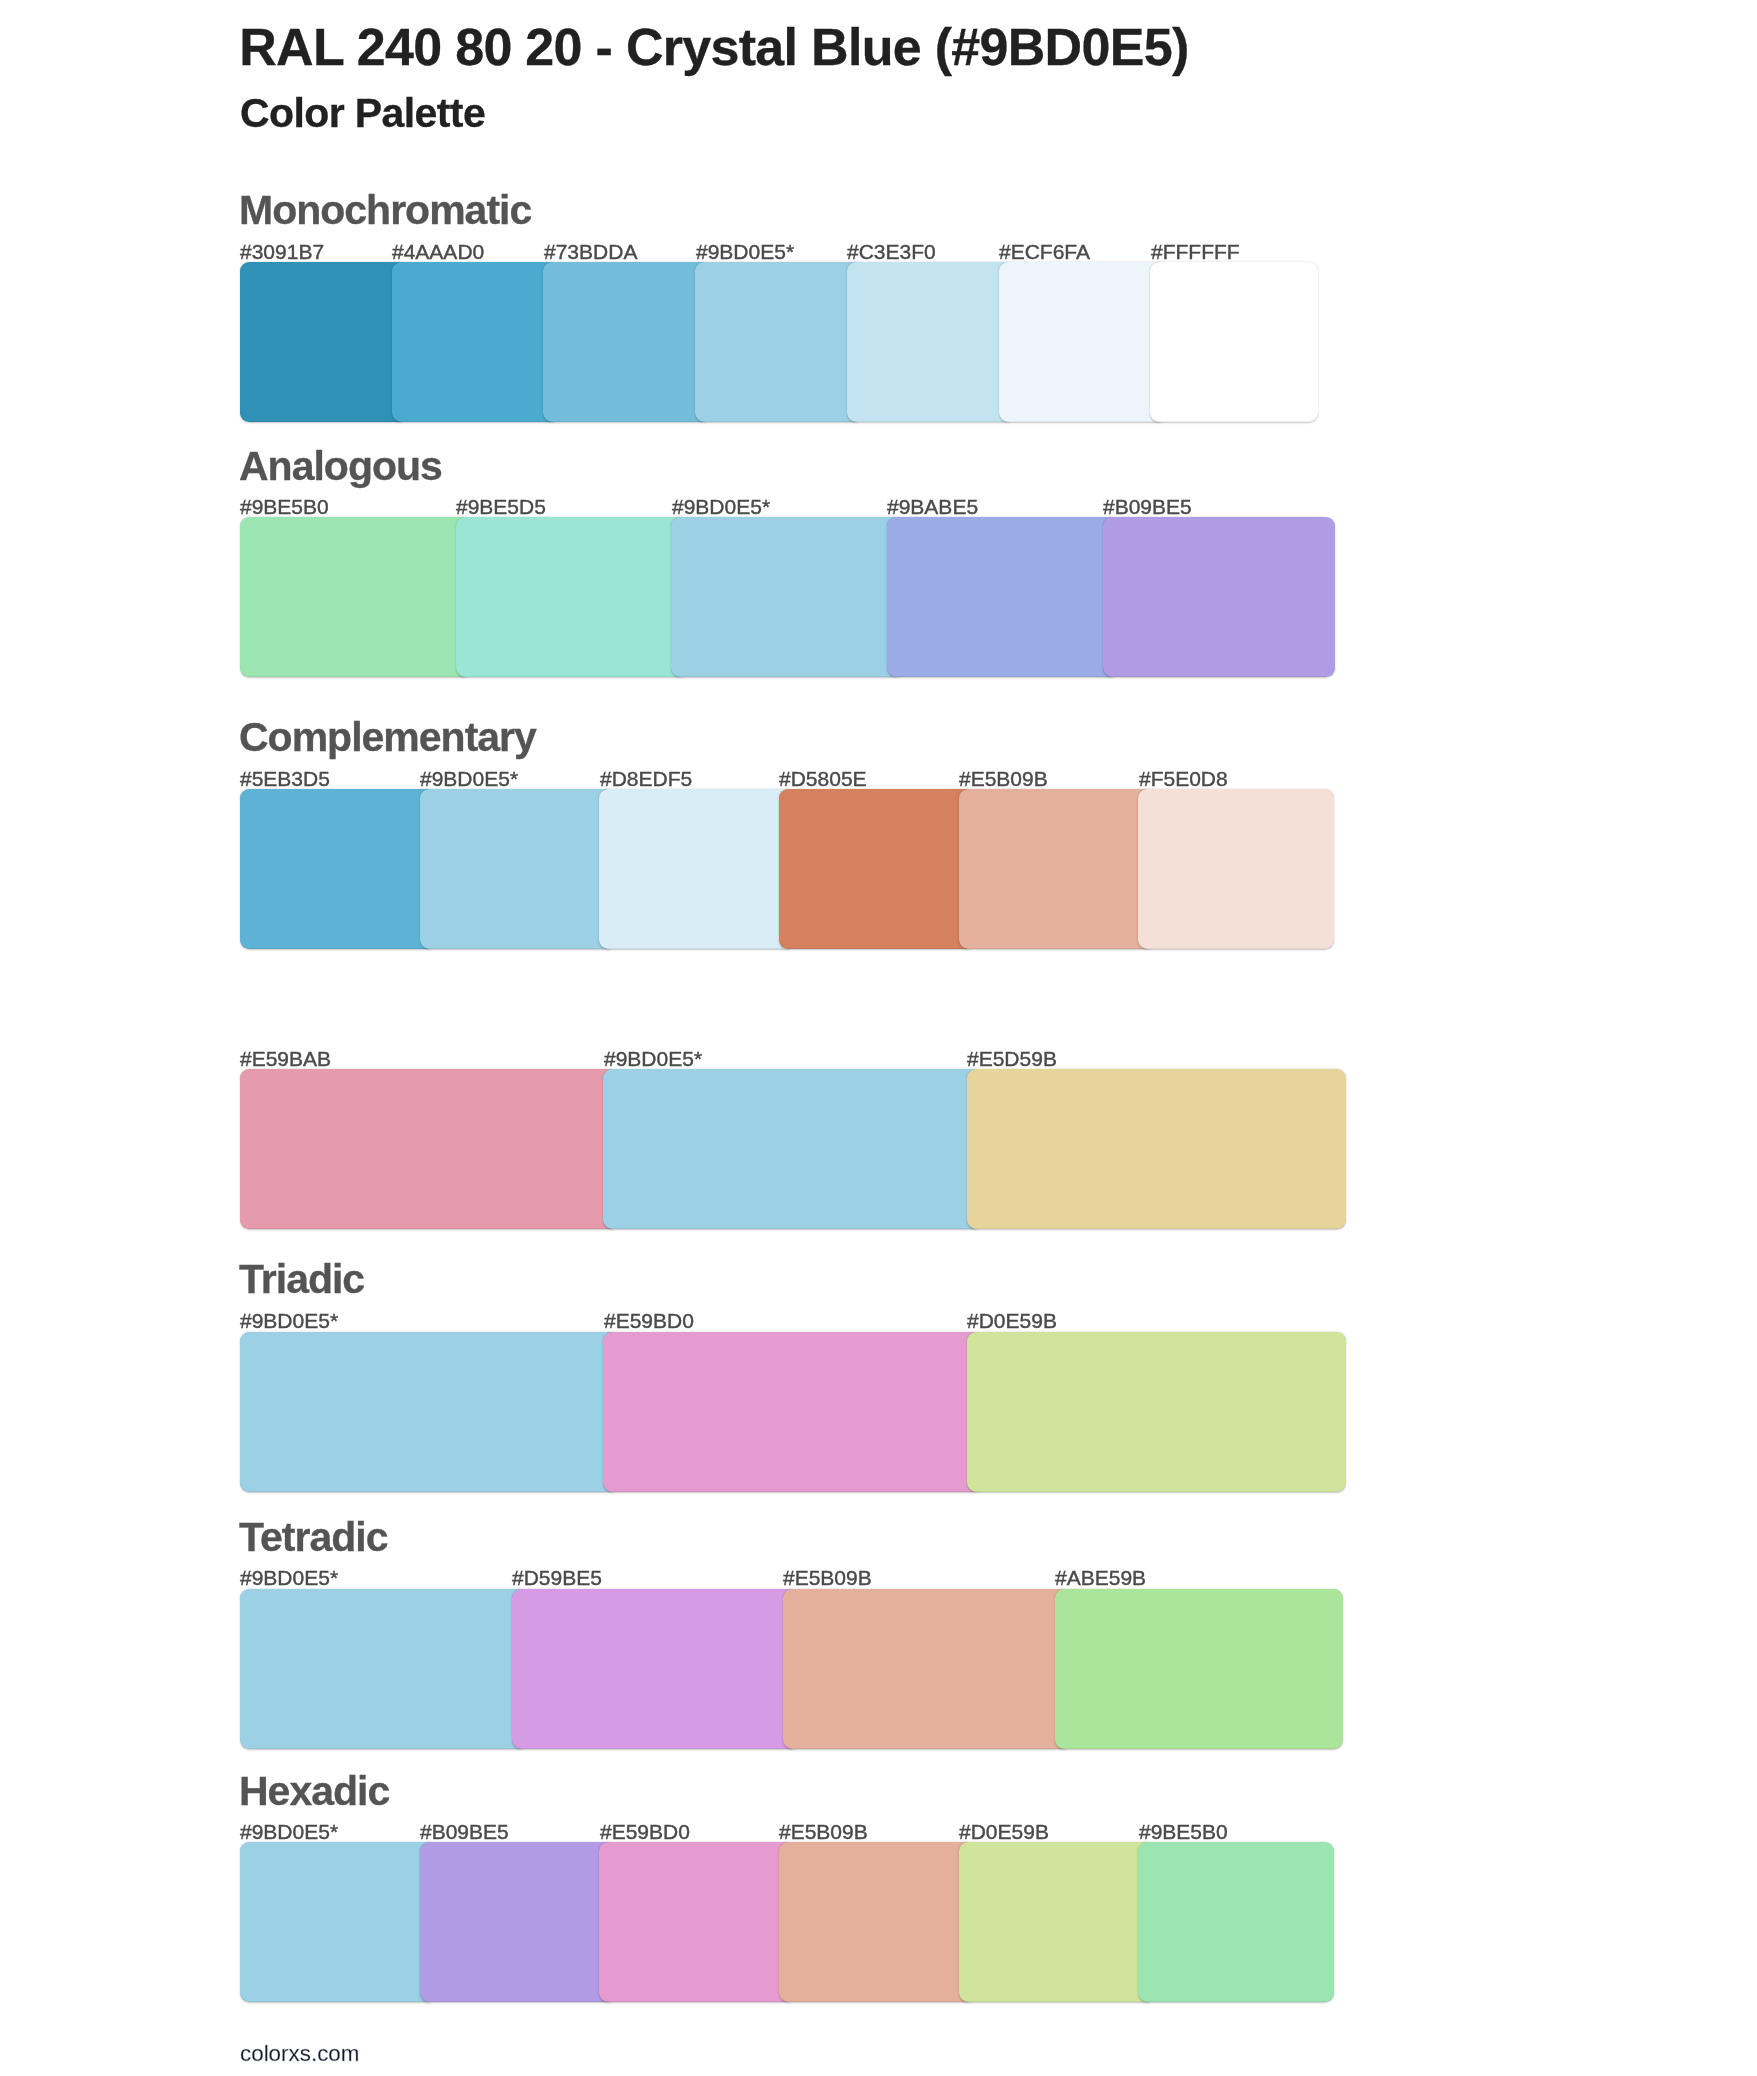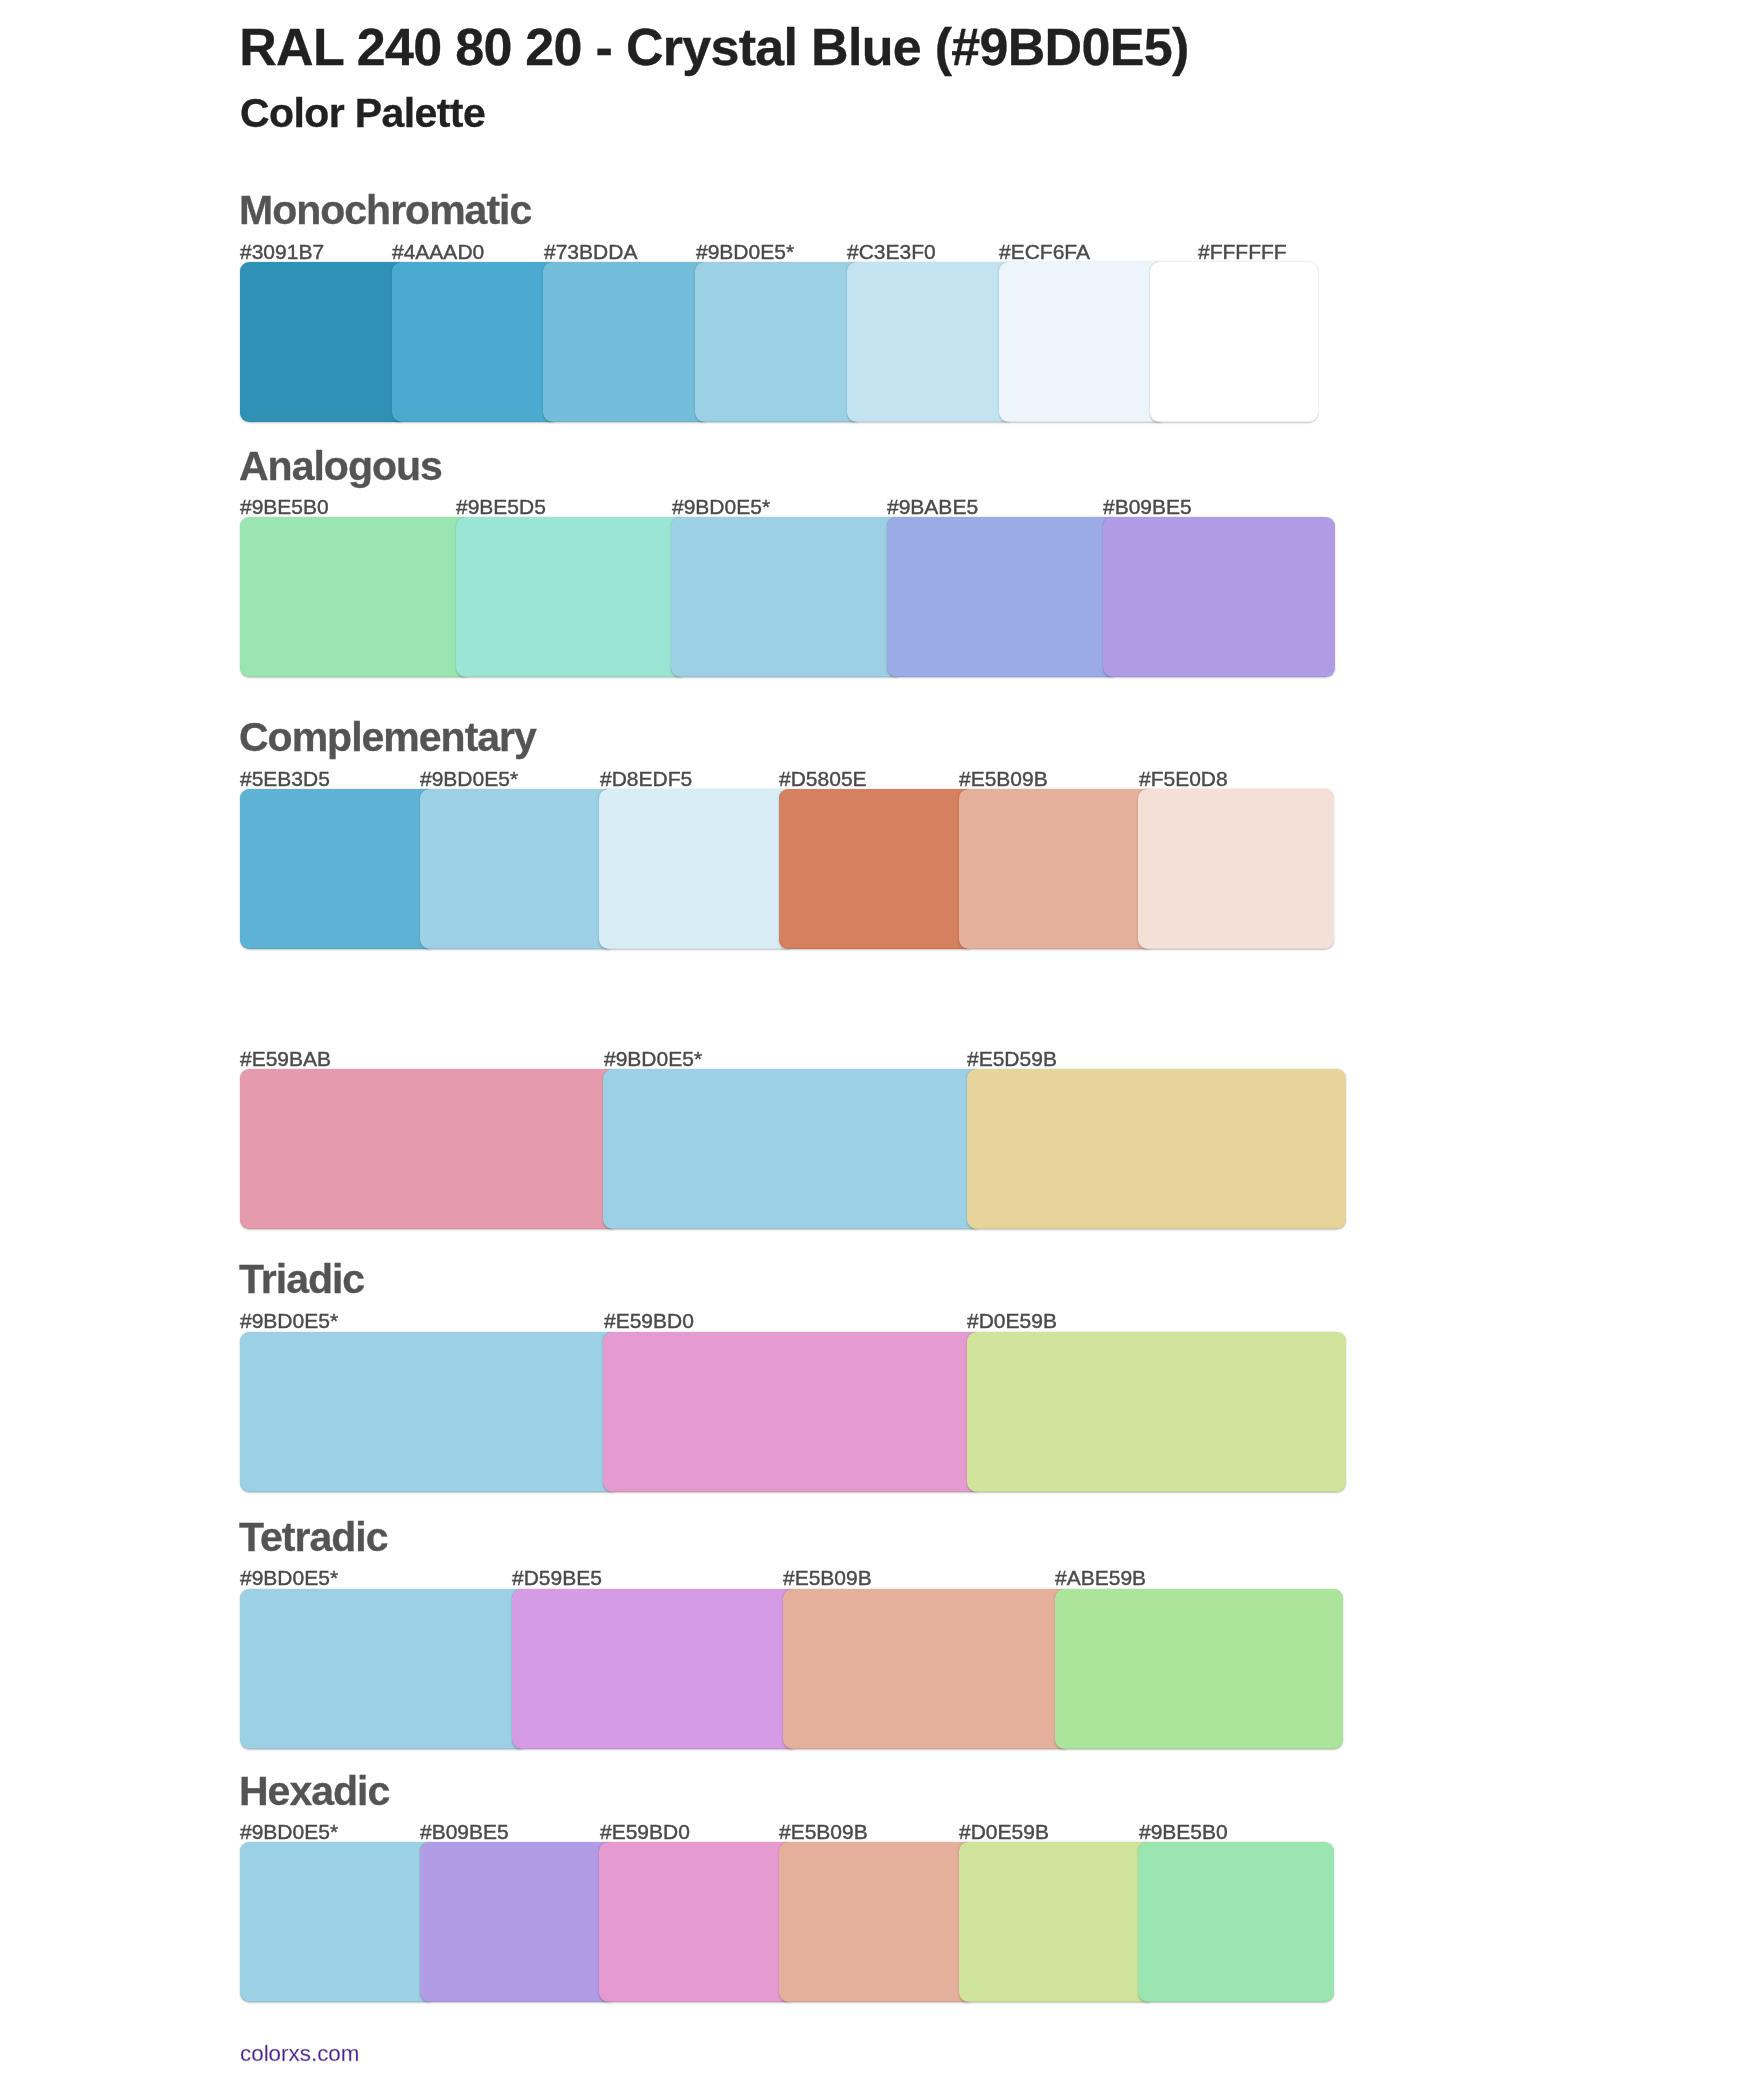--- a/index.html
+++ b/index.html
@@ -40,7 +40,7 @@
         <div class="lbl" style="left: 696px; top: 51px;">#9BD0E5*</div>
         <div class="lbl" style="left: 847px; top: 51px;">#C3E3F0</div>
         <div class="lbl" style="left: 999px; top: 51px; text-align: right;">#ECF6FA</div>
-        <div class="lbl" style="left: 1151px; top: 51px; margin-left: 47px;">#FFFFFF</div>
+        <div class="lbl" style="left: 1151px; top: 51px;">#FFFFFF</div>
         <div class="row" style="top: 72px; width: 1078px;">
           <div class="chip" style="left: 0px; width: 168px; background: rgb(48, 145, 183); z-index: 1;"></div>
           <div class="chip" style="left: 152px; width: 168px; background: rgb(74, 170, 208); z-index: 2;"></div>

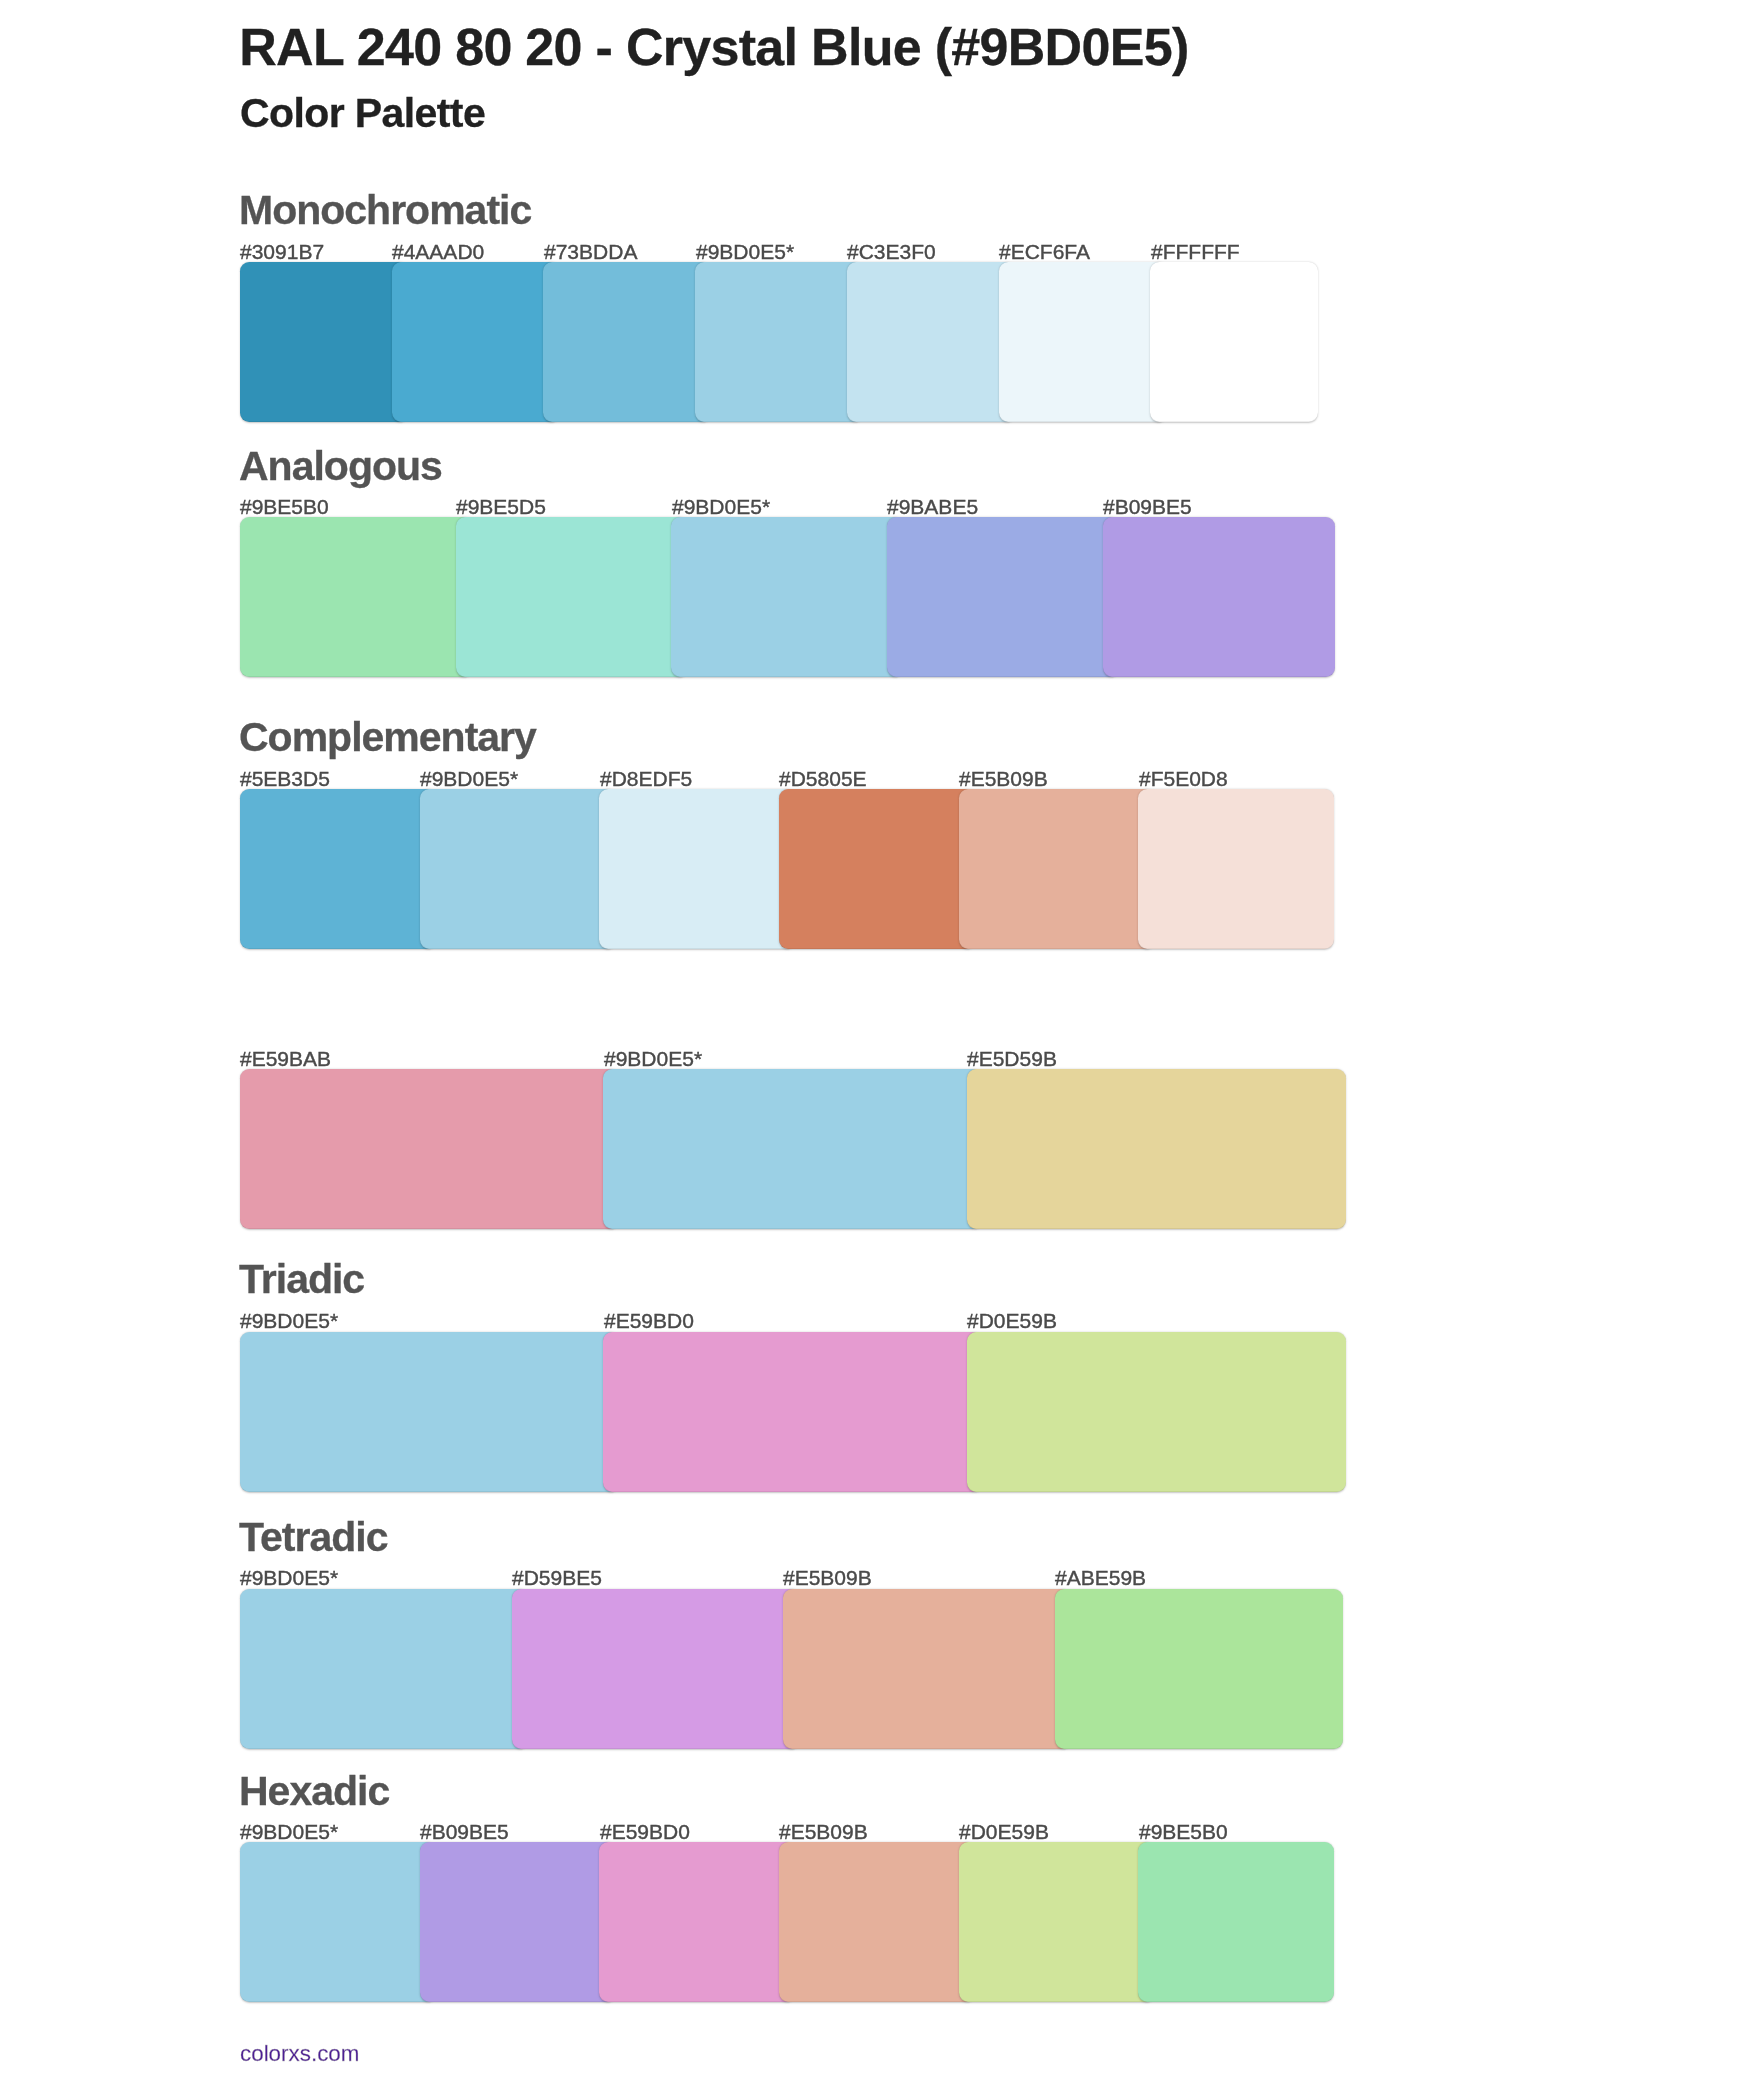--- a/index.html
+++ b/index.html
@@ -23,7 +23,7 @@
   .lbl{position:absolute;white-space:nowrap;
        font-size:21px;line-height:21px;color:#4a4a4a;font-weight:400;
        -webkit-text-stroke:0.4px #4a4a4a;}
-  .footer{position:absolute;left:240px;font-size:22.4px;line-height:22.4px;color:#4c1d95;white-space:nowrap;-webkit-text-stroke:0.3px #b0b0b0;}
+  .footer{position:absolute;left:240px;font-size:22.4px;line-height:22.4px;color:#0f172a;white-space:nowrap;-webkit-text-stroke:0.3px #b0b0b0;}
 </style>
 </head>
 <body>

